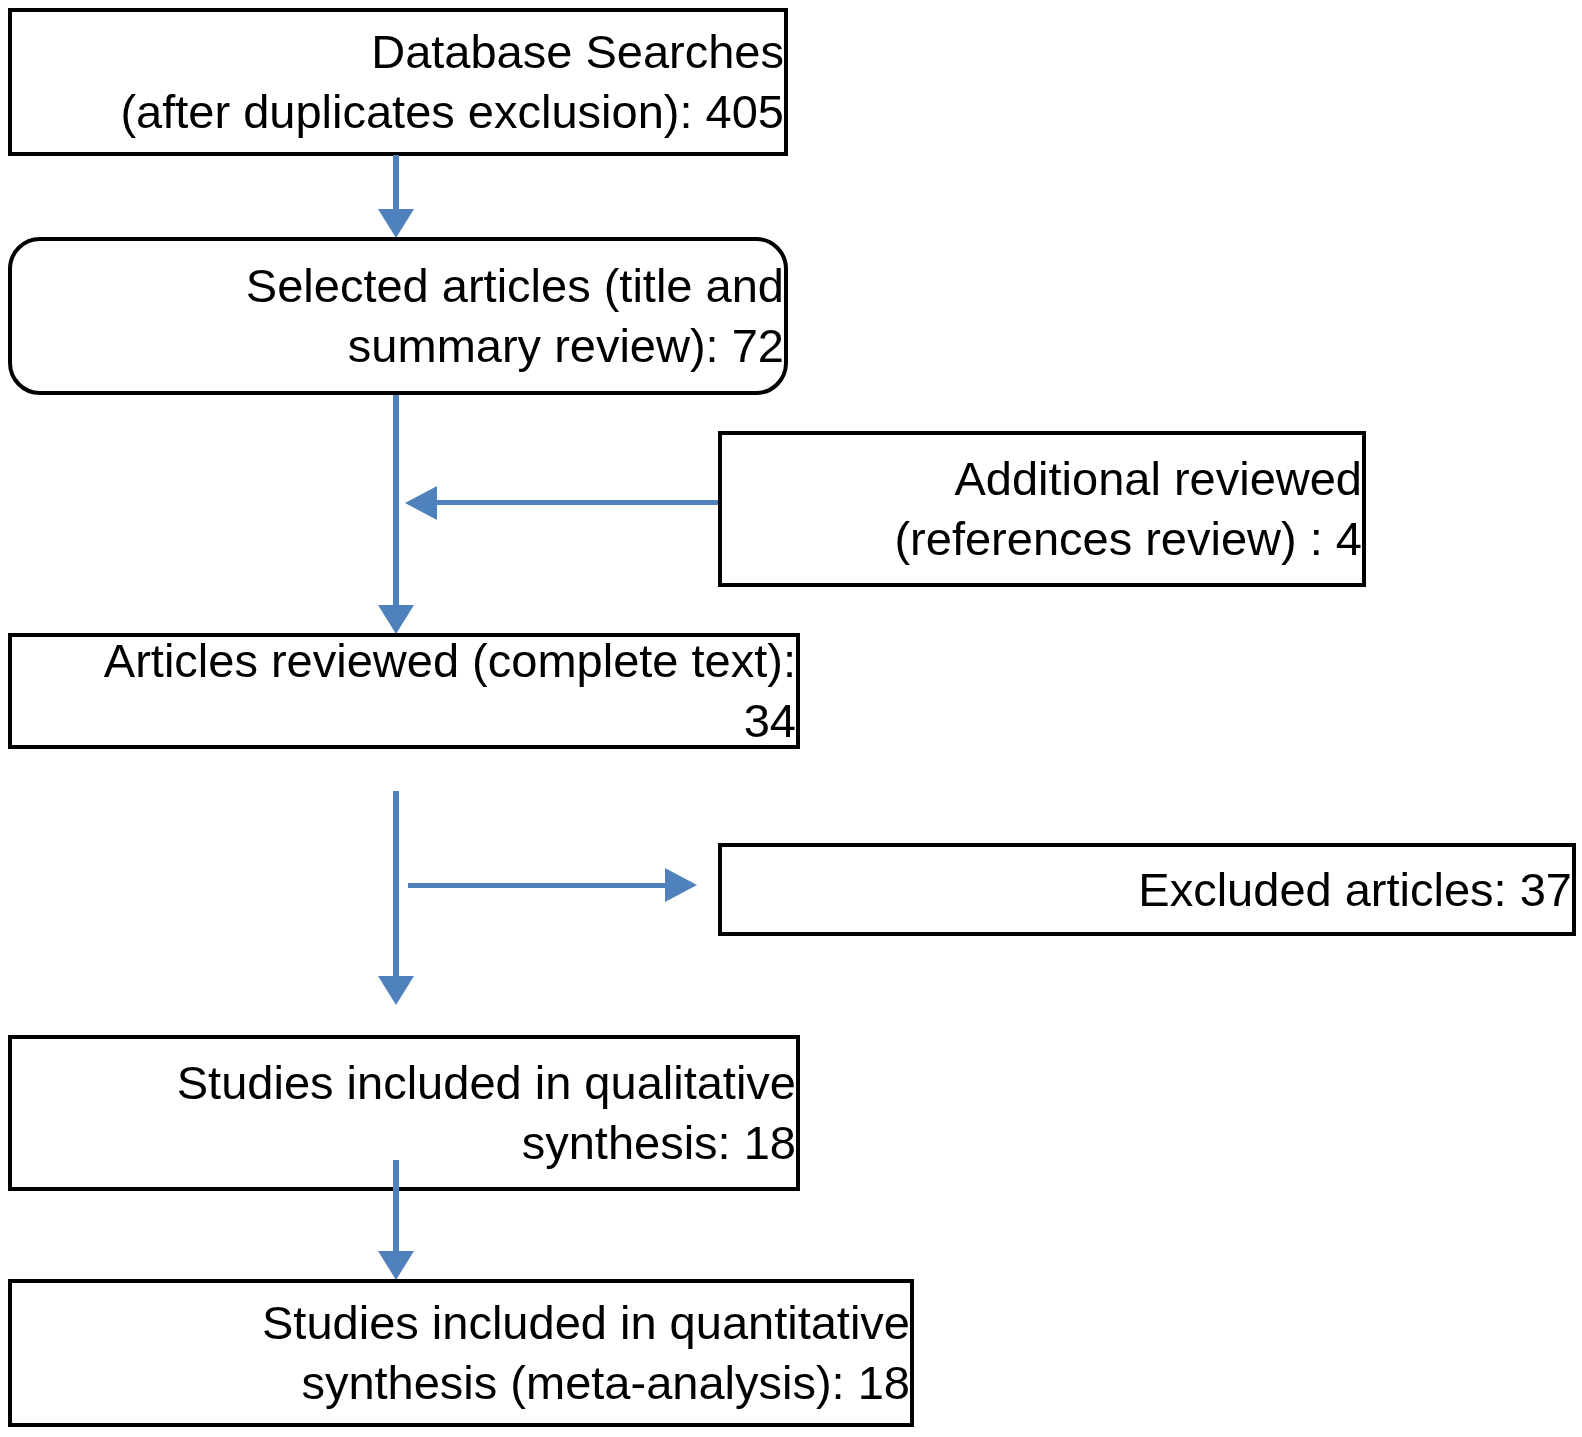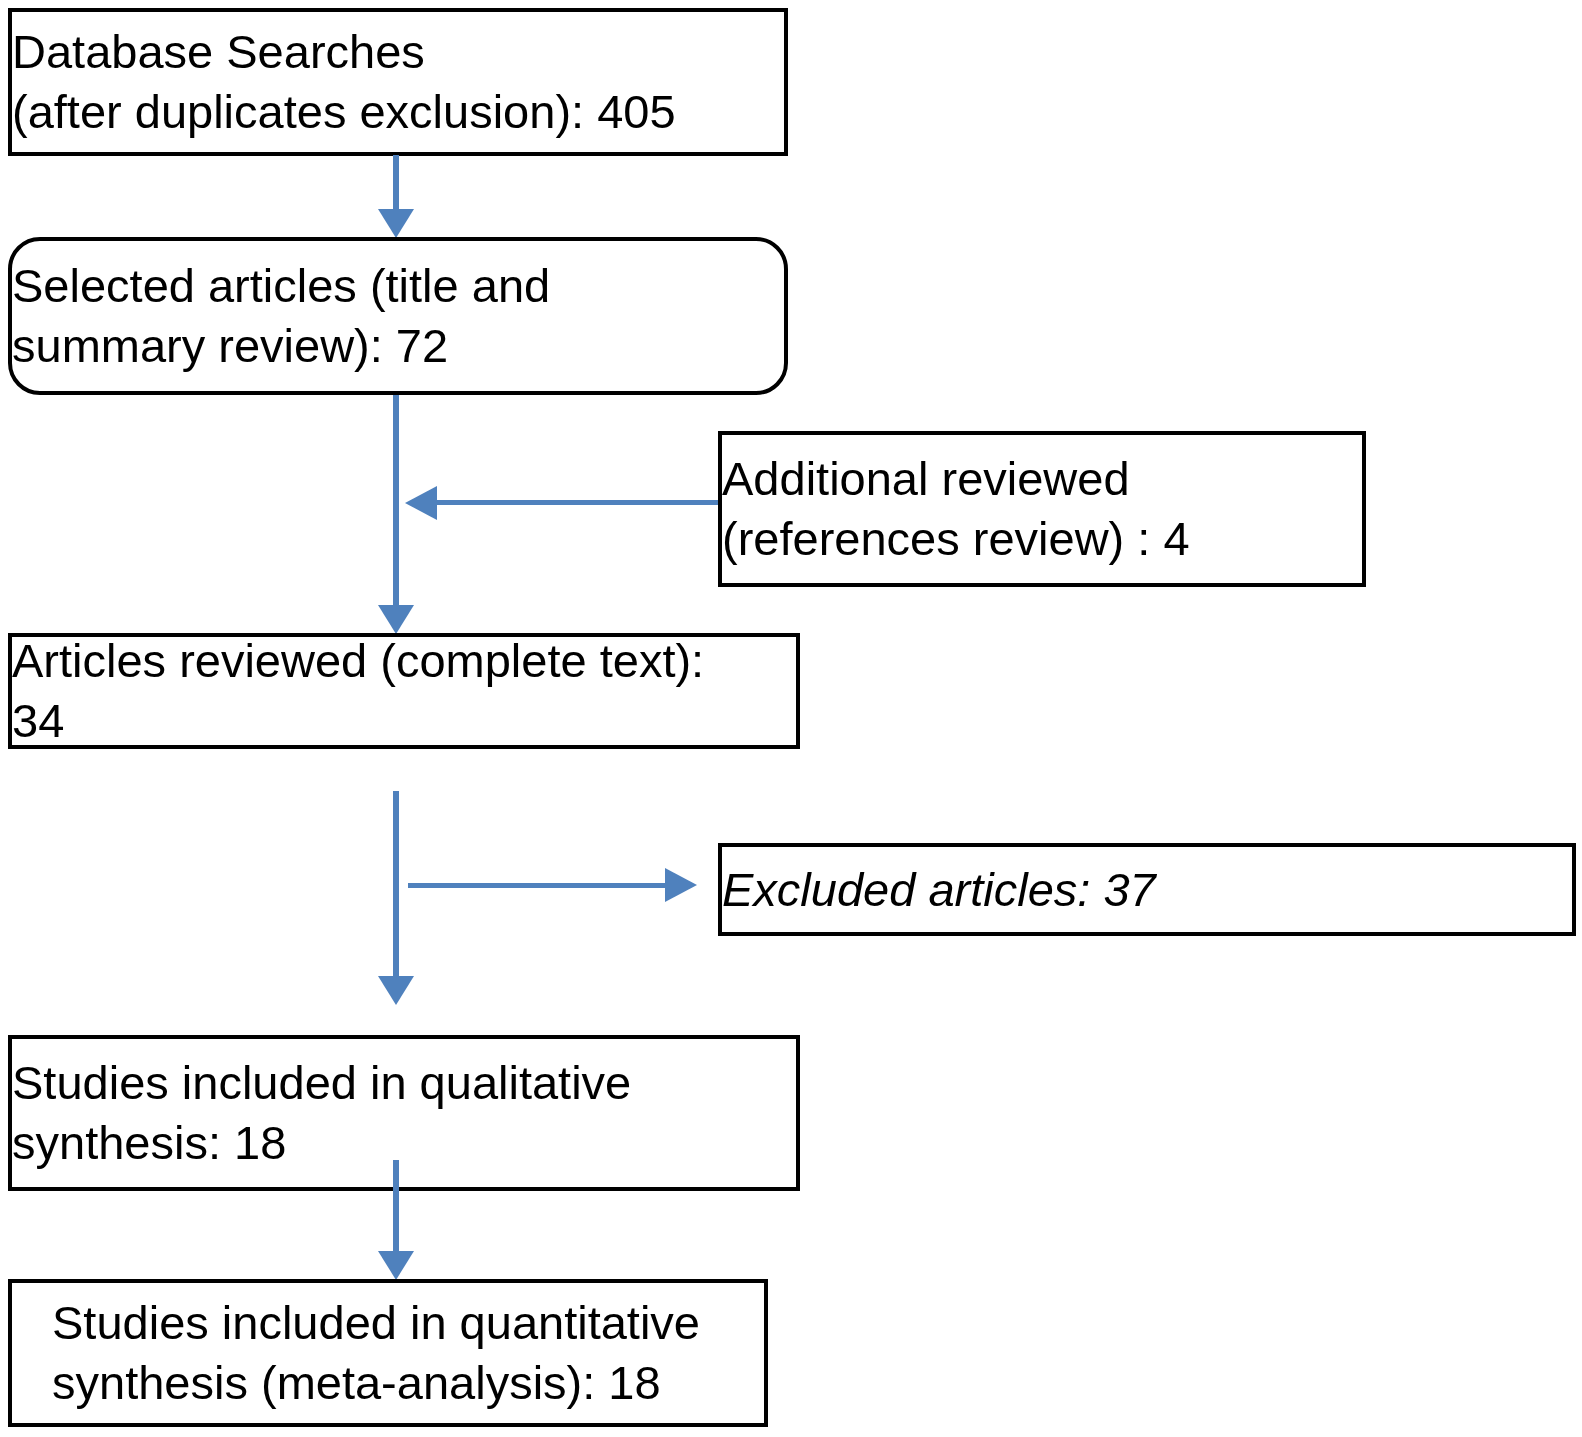--- a/index.html
+++ b/index.html
@@ -26,7 +26,7 @@
     display: flex;
     flex-direction: column;
     justify-content: center;
-    align-items: flex-start;
+    align-items: flex-end;
     text-align: center;
     font-size: 47px;
     line-height: 60px;

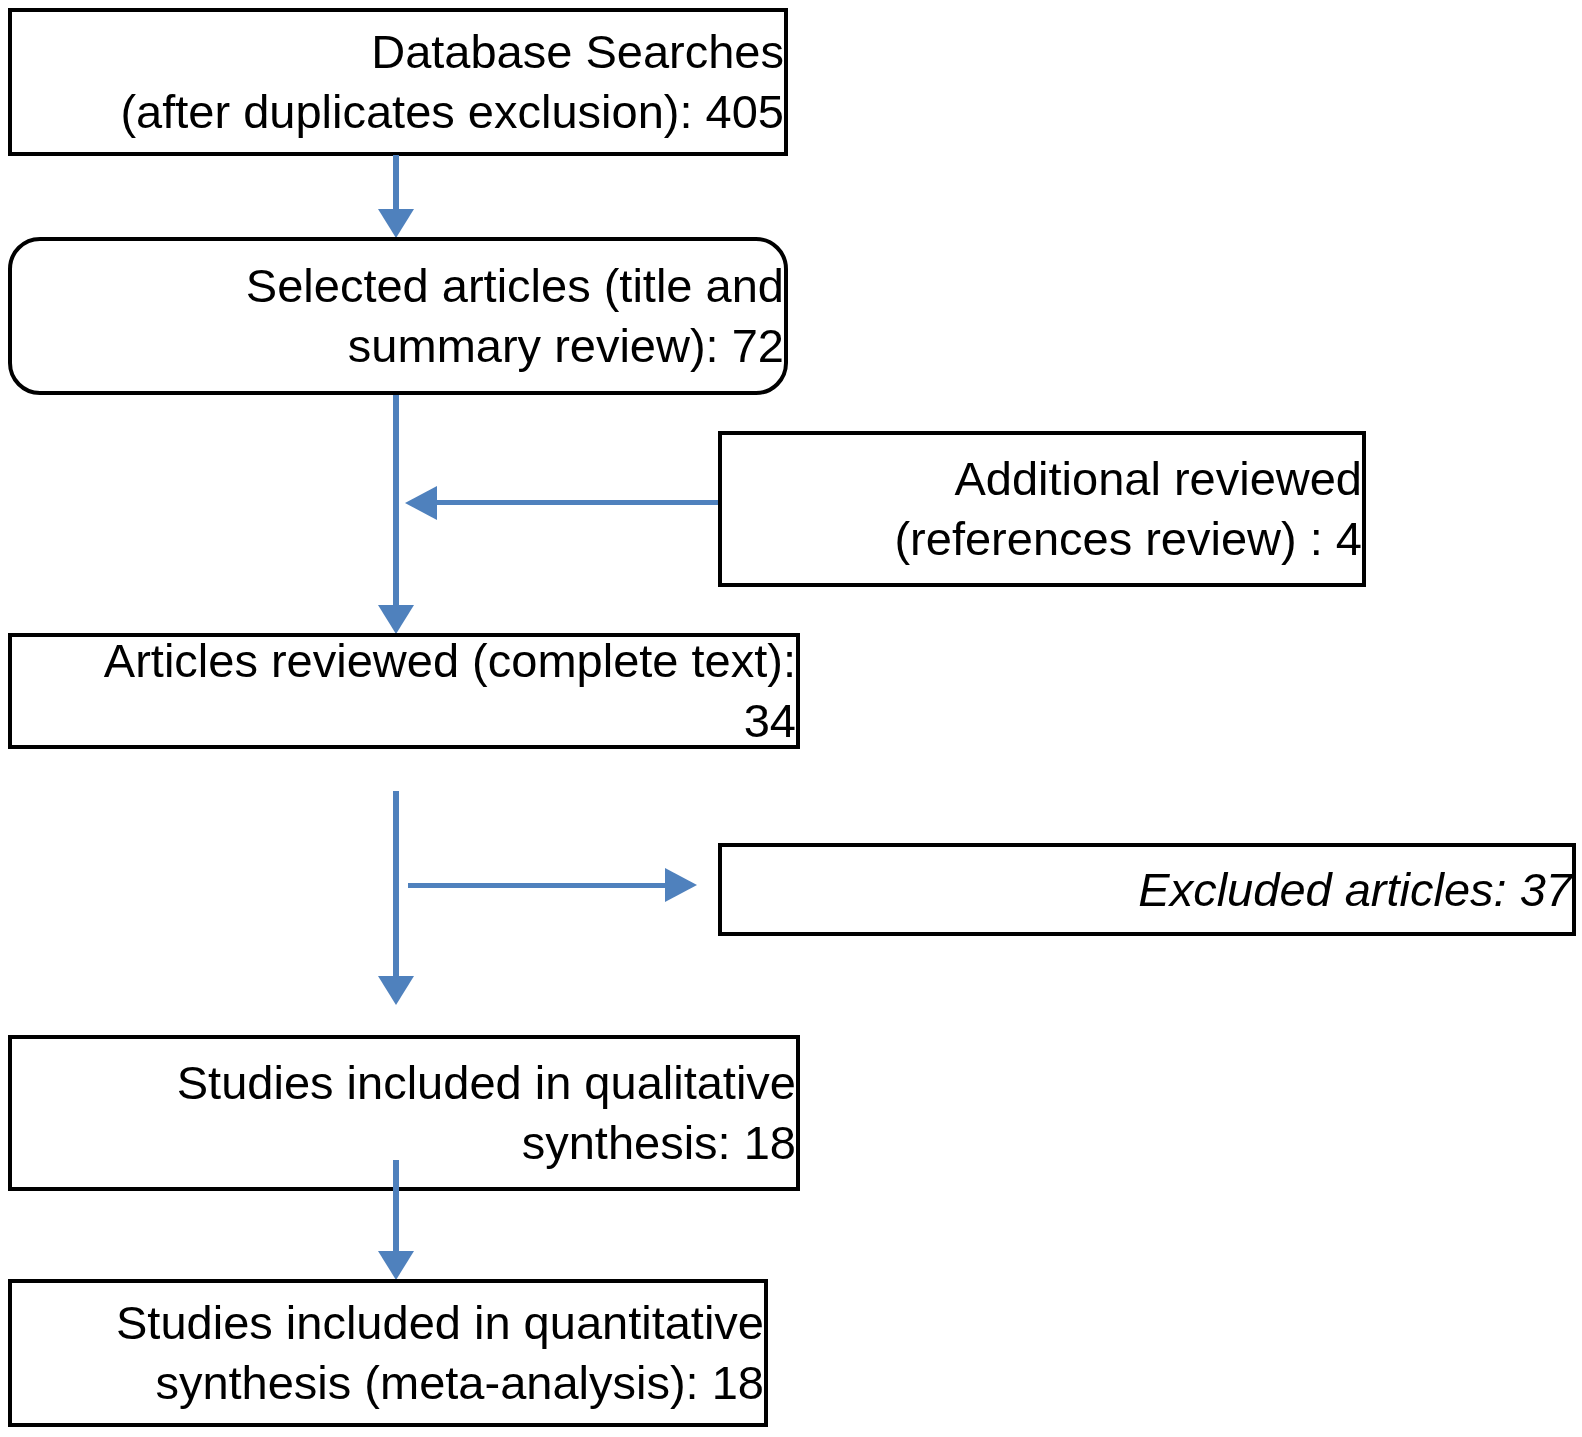--- a/index.html
+++ b/index.html
@@ -54,7 +54,7 @@
   #box-selected   { left: 8px;   top: 237px;  width: 780px; height: 158px; border-radius: 32px; }
   #box-additional { left: 718px; top: 431px;  width: 648px; height: 156px; }
   #box-reviewed   { left: 8px;   top: 633px;  width: 792px; height: 116px; }
-  #box-excluded   { left: 718px; top: 843px;  width: 858px; height: 93px; font-style: italic;  }
+  #box-excluded   { left: 718px; top: 843px;  width: 858px; height: 93px;  }
   #box-qualitative  { left: 8px; top: 1004px; width: 792px; height: 156px; margin-top: 31px; }
   #box-quantitative { left: 8px; top: 1279px; width: 760px; height: 148px; padding-left: 40px; }
 </style>

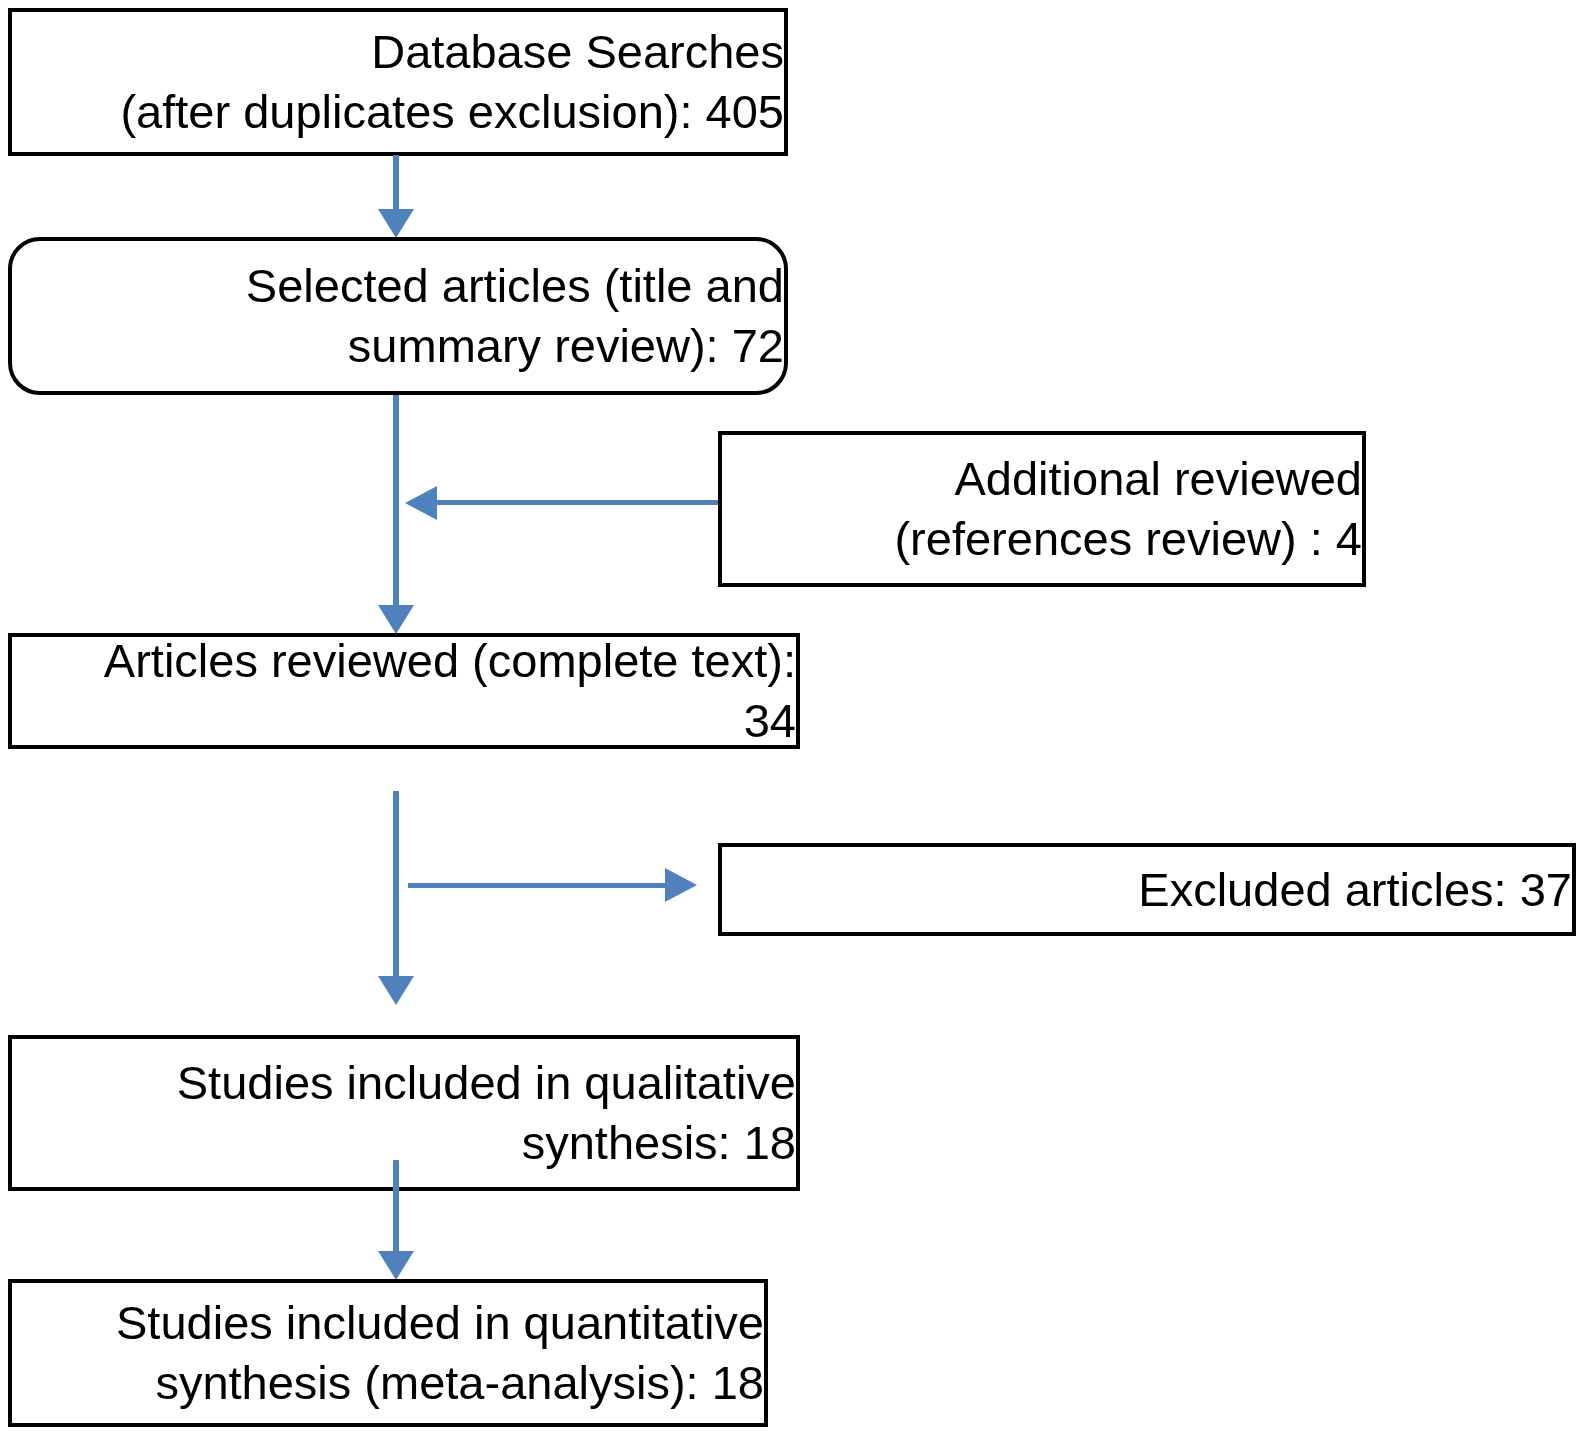--- a/index.html
+++ b/index.html
@@ -56,7 +56,7 @@
   #box-reviewed   { left: 8px;   top: 633px;  width: 792px; height: 116px; }
   #box-excluded   { left: 718px; top: 843px;  width: 858px; height: 93px;  }
   #box-qualitative  { left: 8px; top: 1004px; width: 792px; height: 156px; margin-top: 31px; }
-  #box-quantitative { left: 8px; top: 1279px; width: 760px; height: 148px; padding-left: 40px; }
+  #box-quantitative { left: 8px; top: 1279px; width: 906px; height: 148px; padding-left: 40px; }
 </style>
 </head>
 <body>

